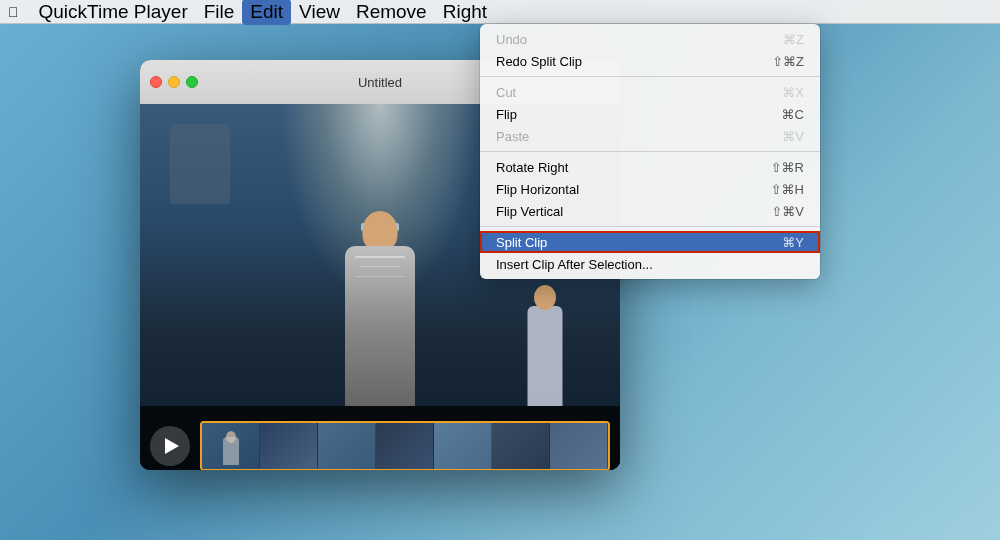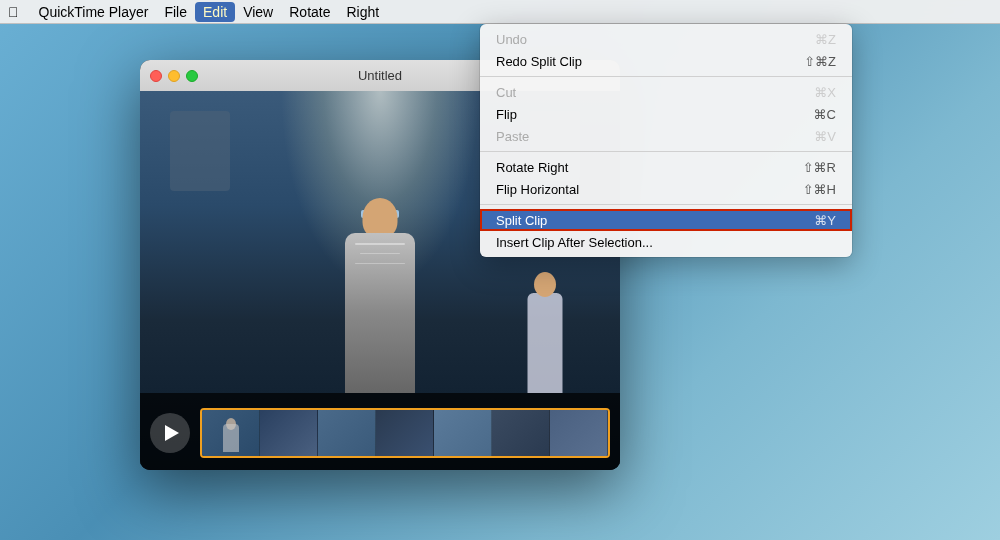--- a/index.html
+++ b/index.html
@@ -41,7 +41,7 @@
       color: #000;
     }
     .menubar-item {
-      font-size: 14px;
+      font-size: 19px;
       color: #000;
       padding: 2px 8px;
       border-radius: 4px;

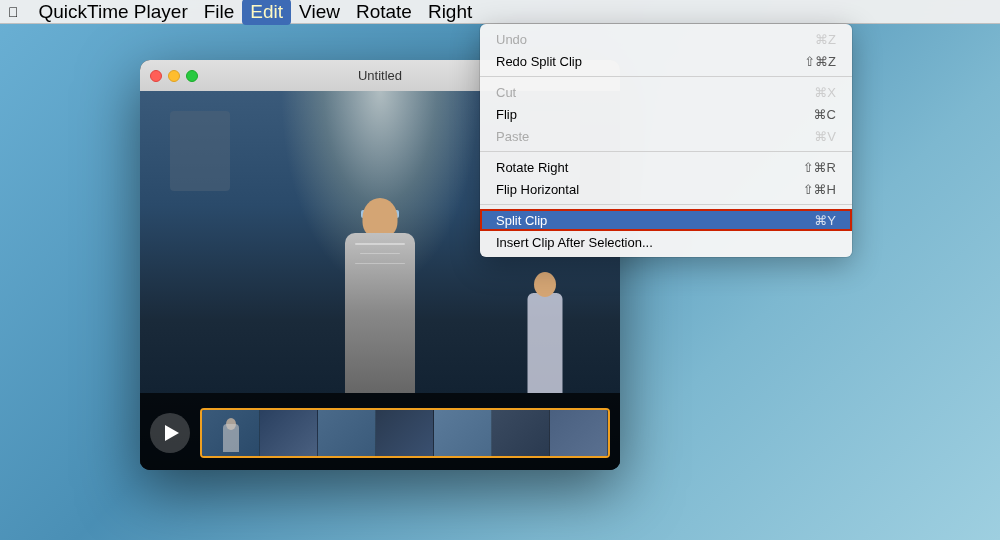--- a/index.html
+++ b/index.html
@@ -49,7 +49,7 @@
     }
     .menubar-item.active {
       background: #3d6bb5;
-      color: #fef9c3;
+      color: #000000;
     }
 
     

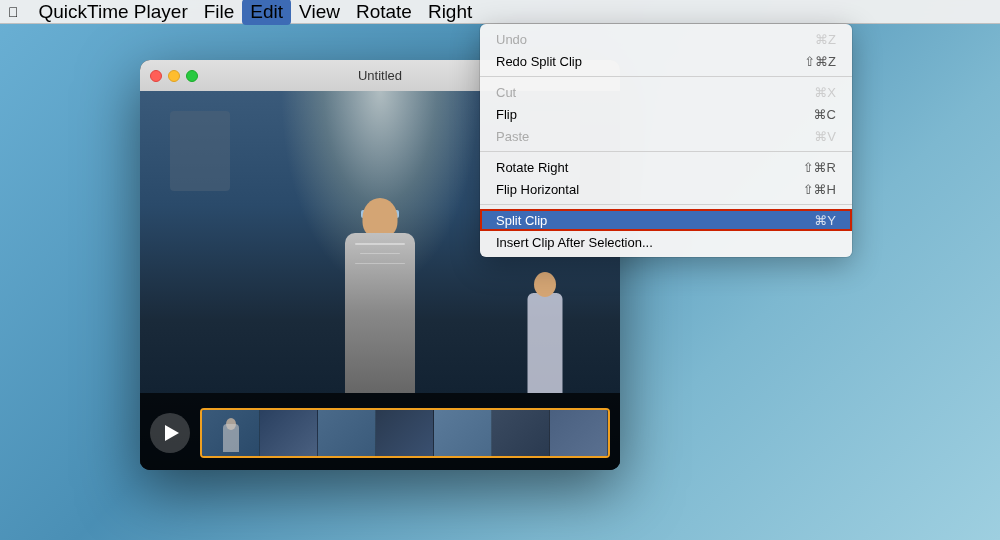--- a/index.html
+++ b/index.html
@@ -321,7 +321,7 @@
     <span class="menubar-item">File</span>
     <span class="menubar-item active">Edit</span>
     <span class="menubar-item">View</span>
-    <span class="menubar-item">Rotate</span>
+    <span class="menubar-item">Remove</span>
     <span class="menubar-item">Right</span>
   </div>
 

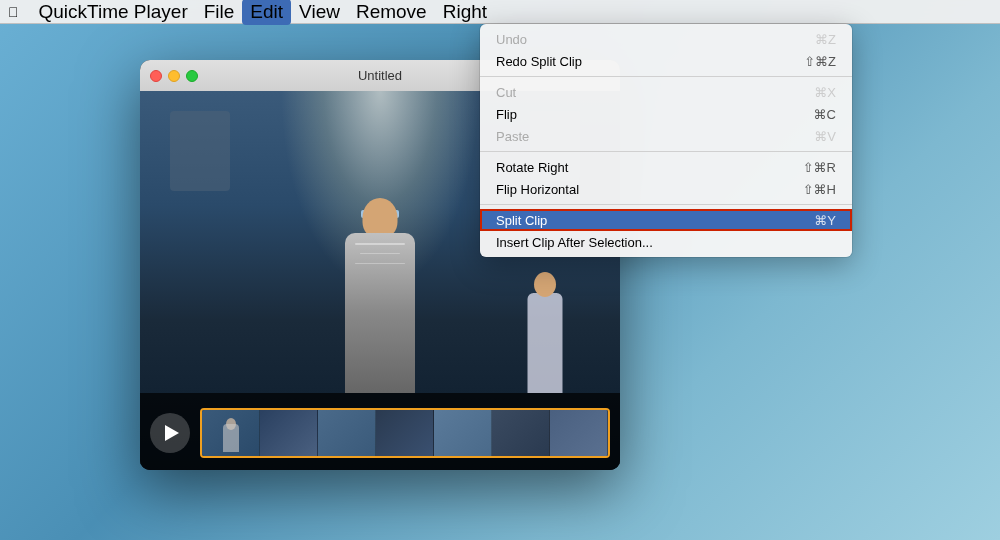--- a/index.html
+++ b/index.html
@@ -249,7 +249,7 @@
       position: absolute;
       top: 24px;
       left: 480px;
-      width: 372px;
+      width: 340px;
       background: rgba(245,245,245,0.97);
       border-radius: 6px;
       box-shadow: 0 8px 30px rgba(0,0,0,0.3), 0 0 0 1px rgba(0,0,0,0.1);

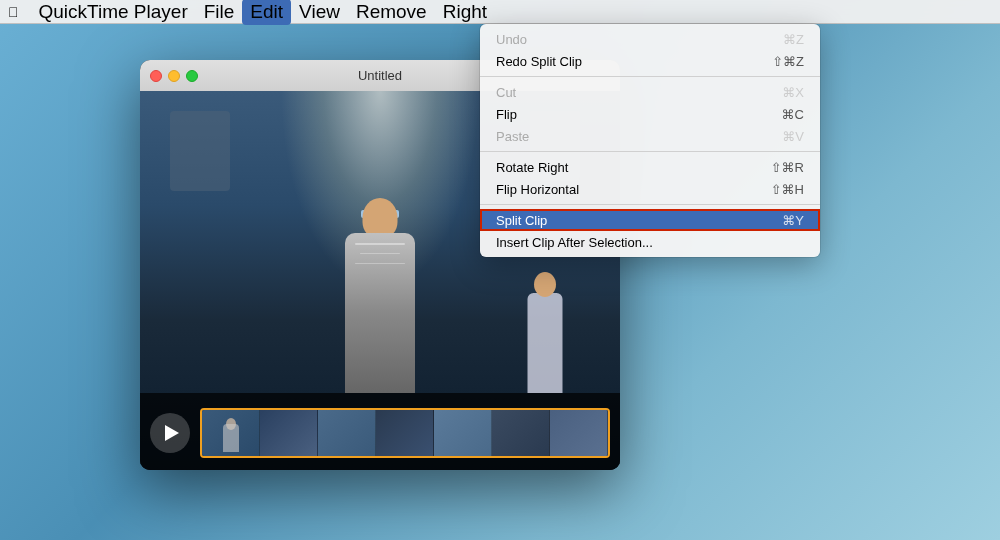--- a/index.html
+++ b/index.html
@@ -65,7 +65,7 @@
       background: #1a1a1a;
     }
     .qt-titlebar {
-      height: 31px;
+      height: 44px;
       background: linear-gradient(180deg, #e0e0e0 0%, #d0d0d0 100%);
       display: flex;
       align-items: center;

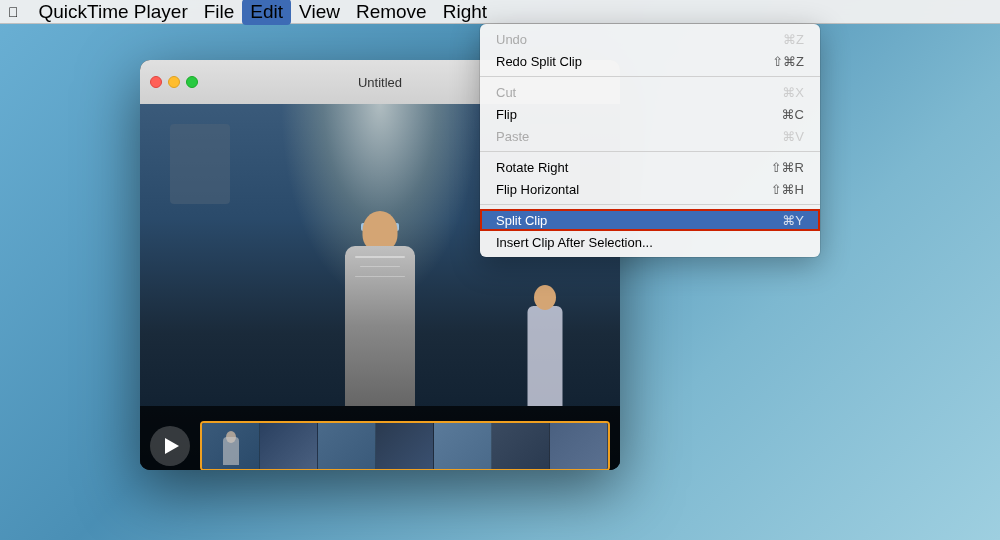--- a/index.html
+++ b/index.html
@@ -424,6 +424,10 @@
       <span class="menu-shortcut">⇧⌘H</span>
     </div>
 
+    <div class="menu-item">
+      <span>Flip Vertical</span>
+      <span class="menu-shortcut">⇧⌘V</span>
+    </div>
 
     <div class="menu-separator"></div>
 

